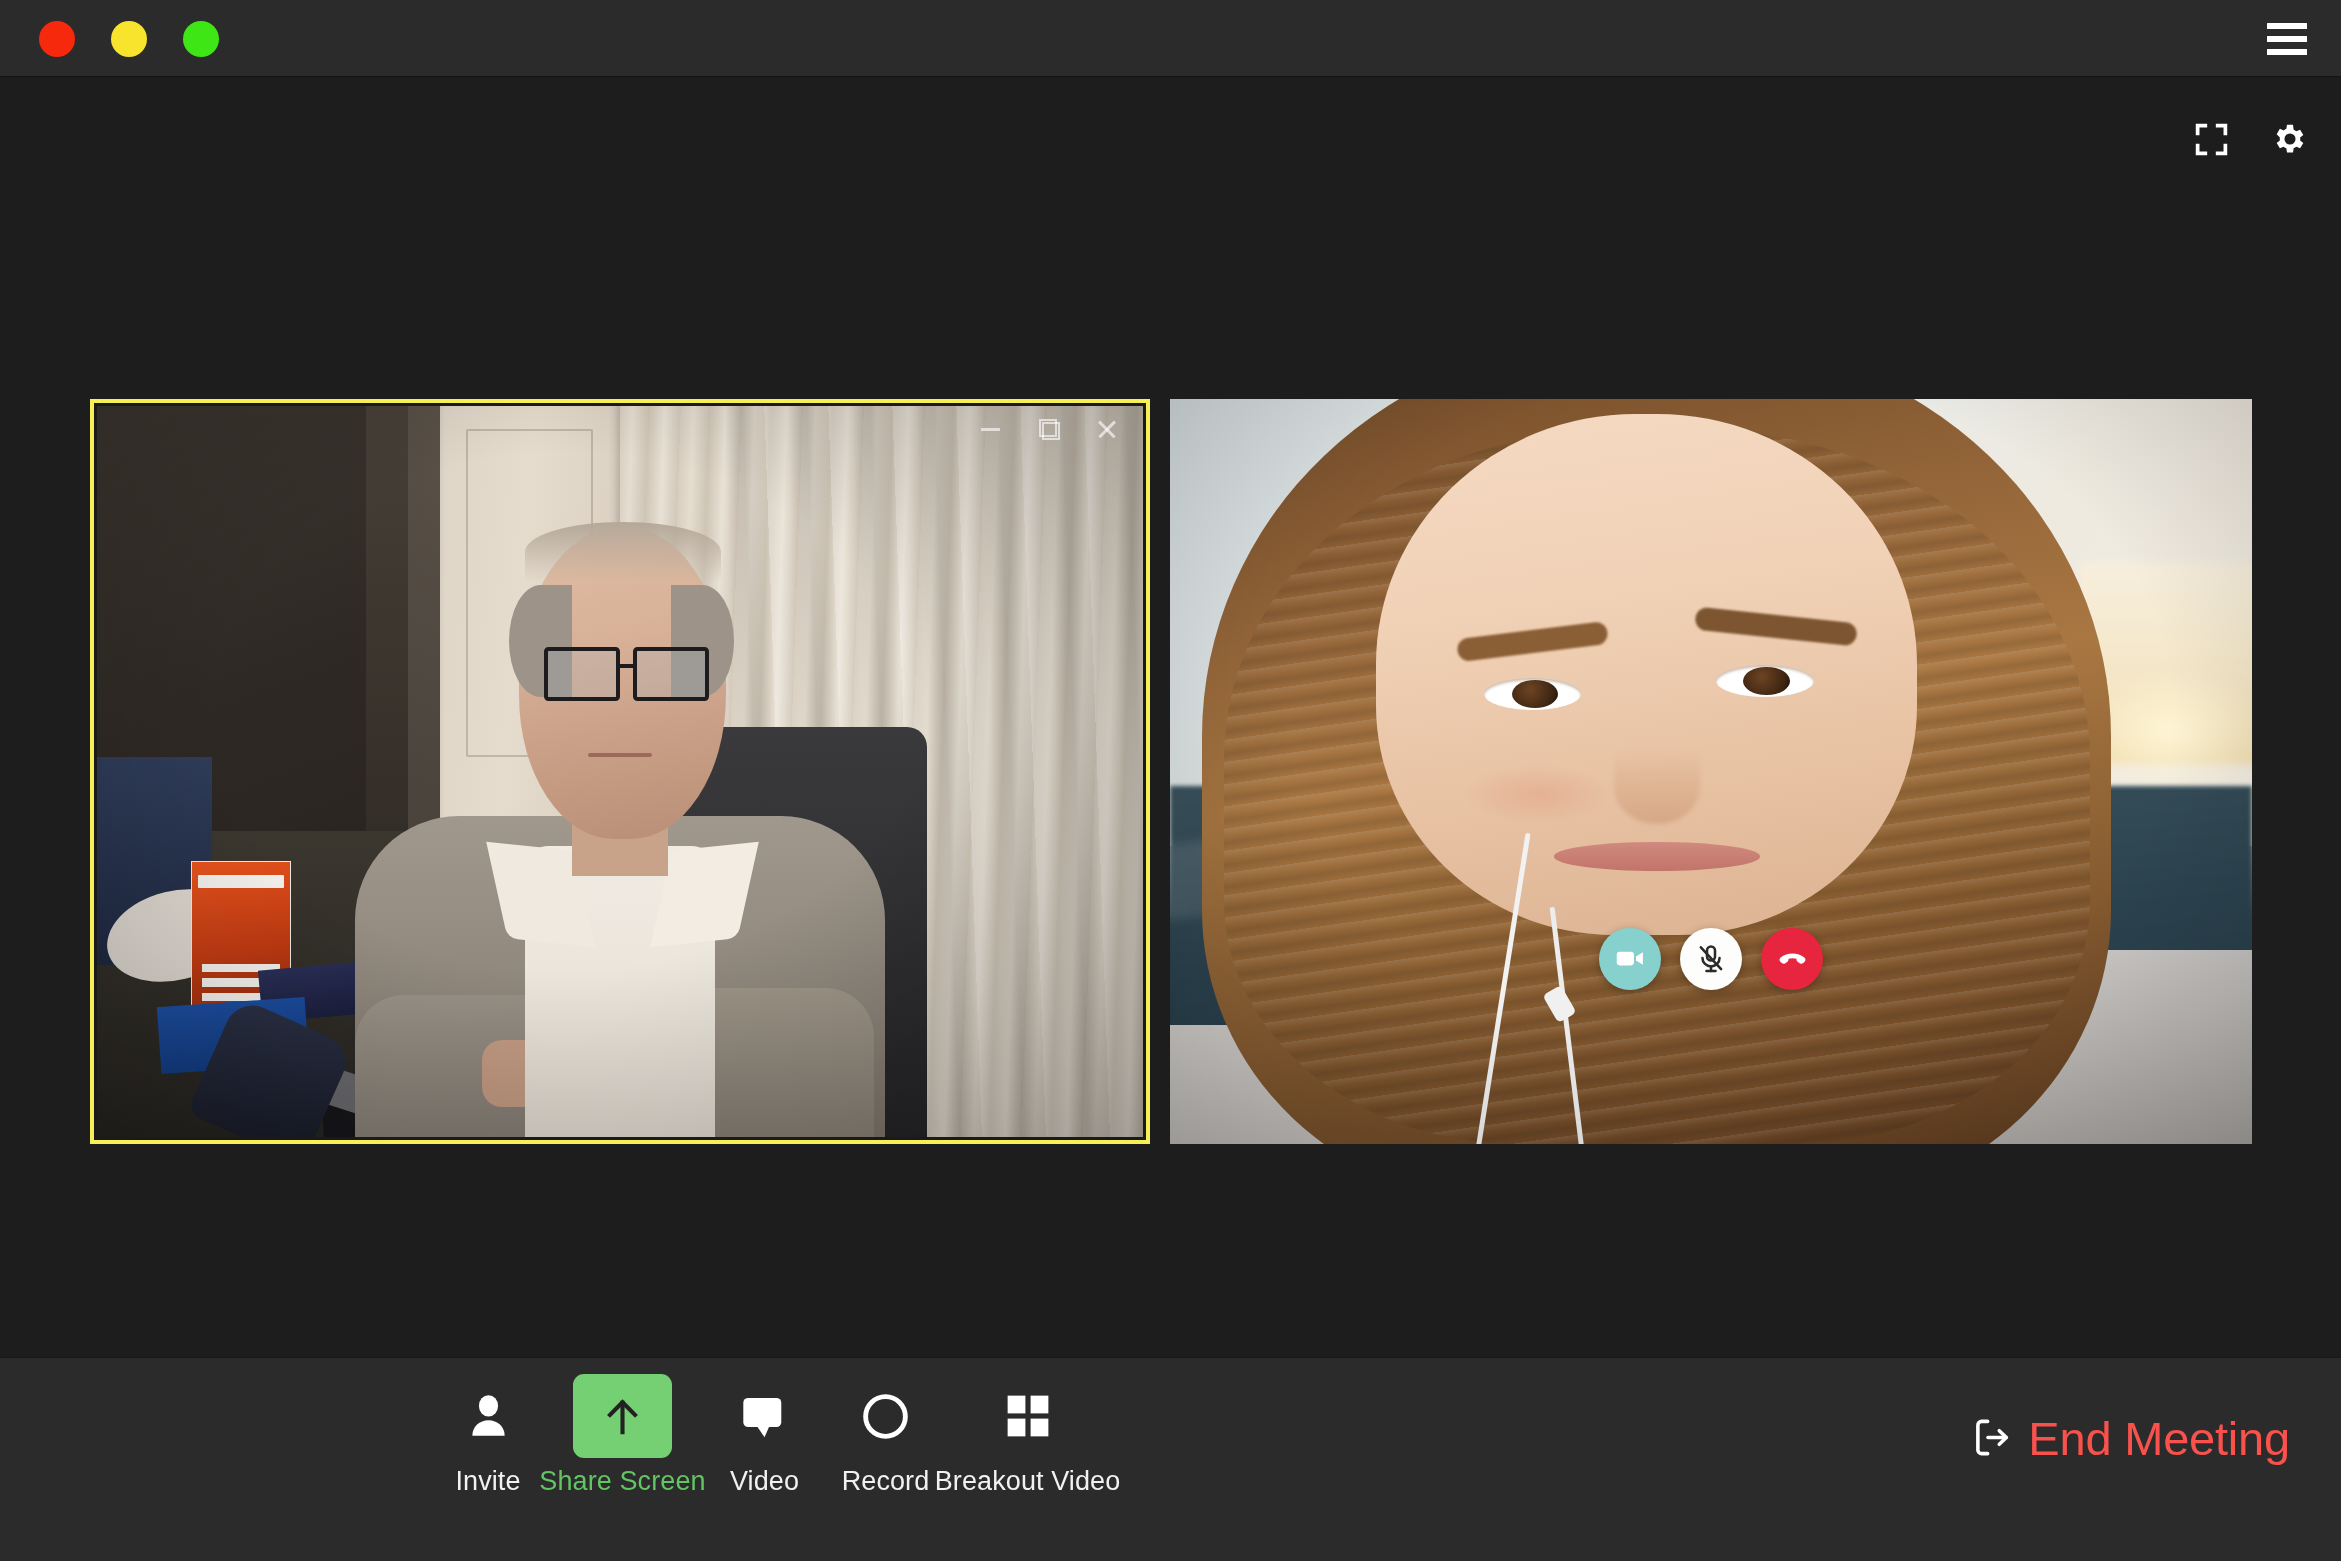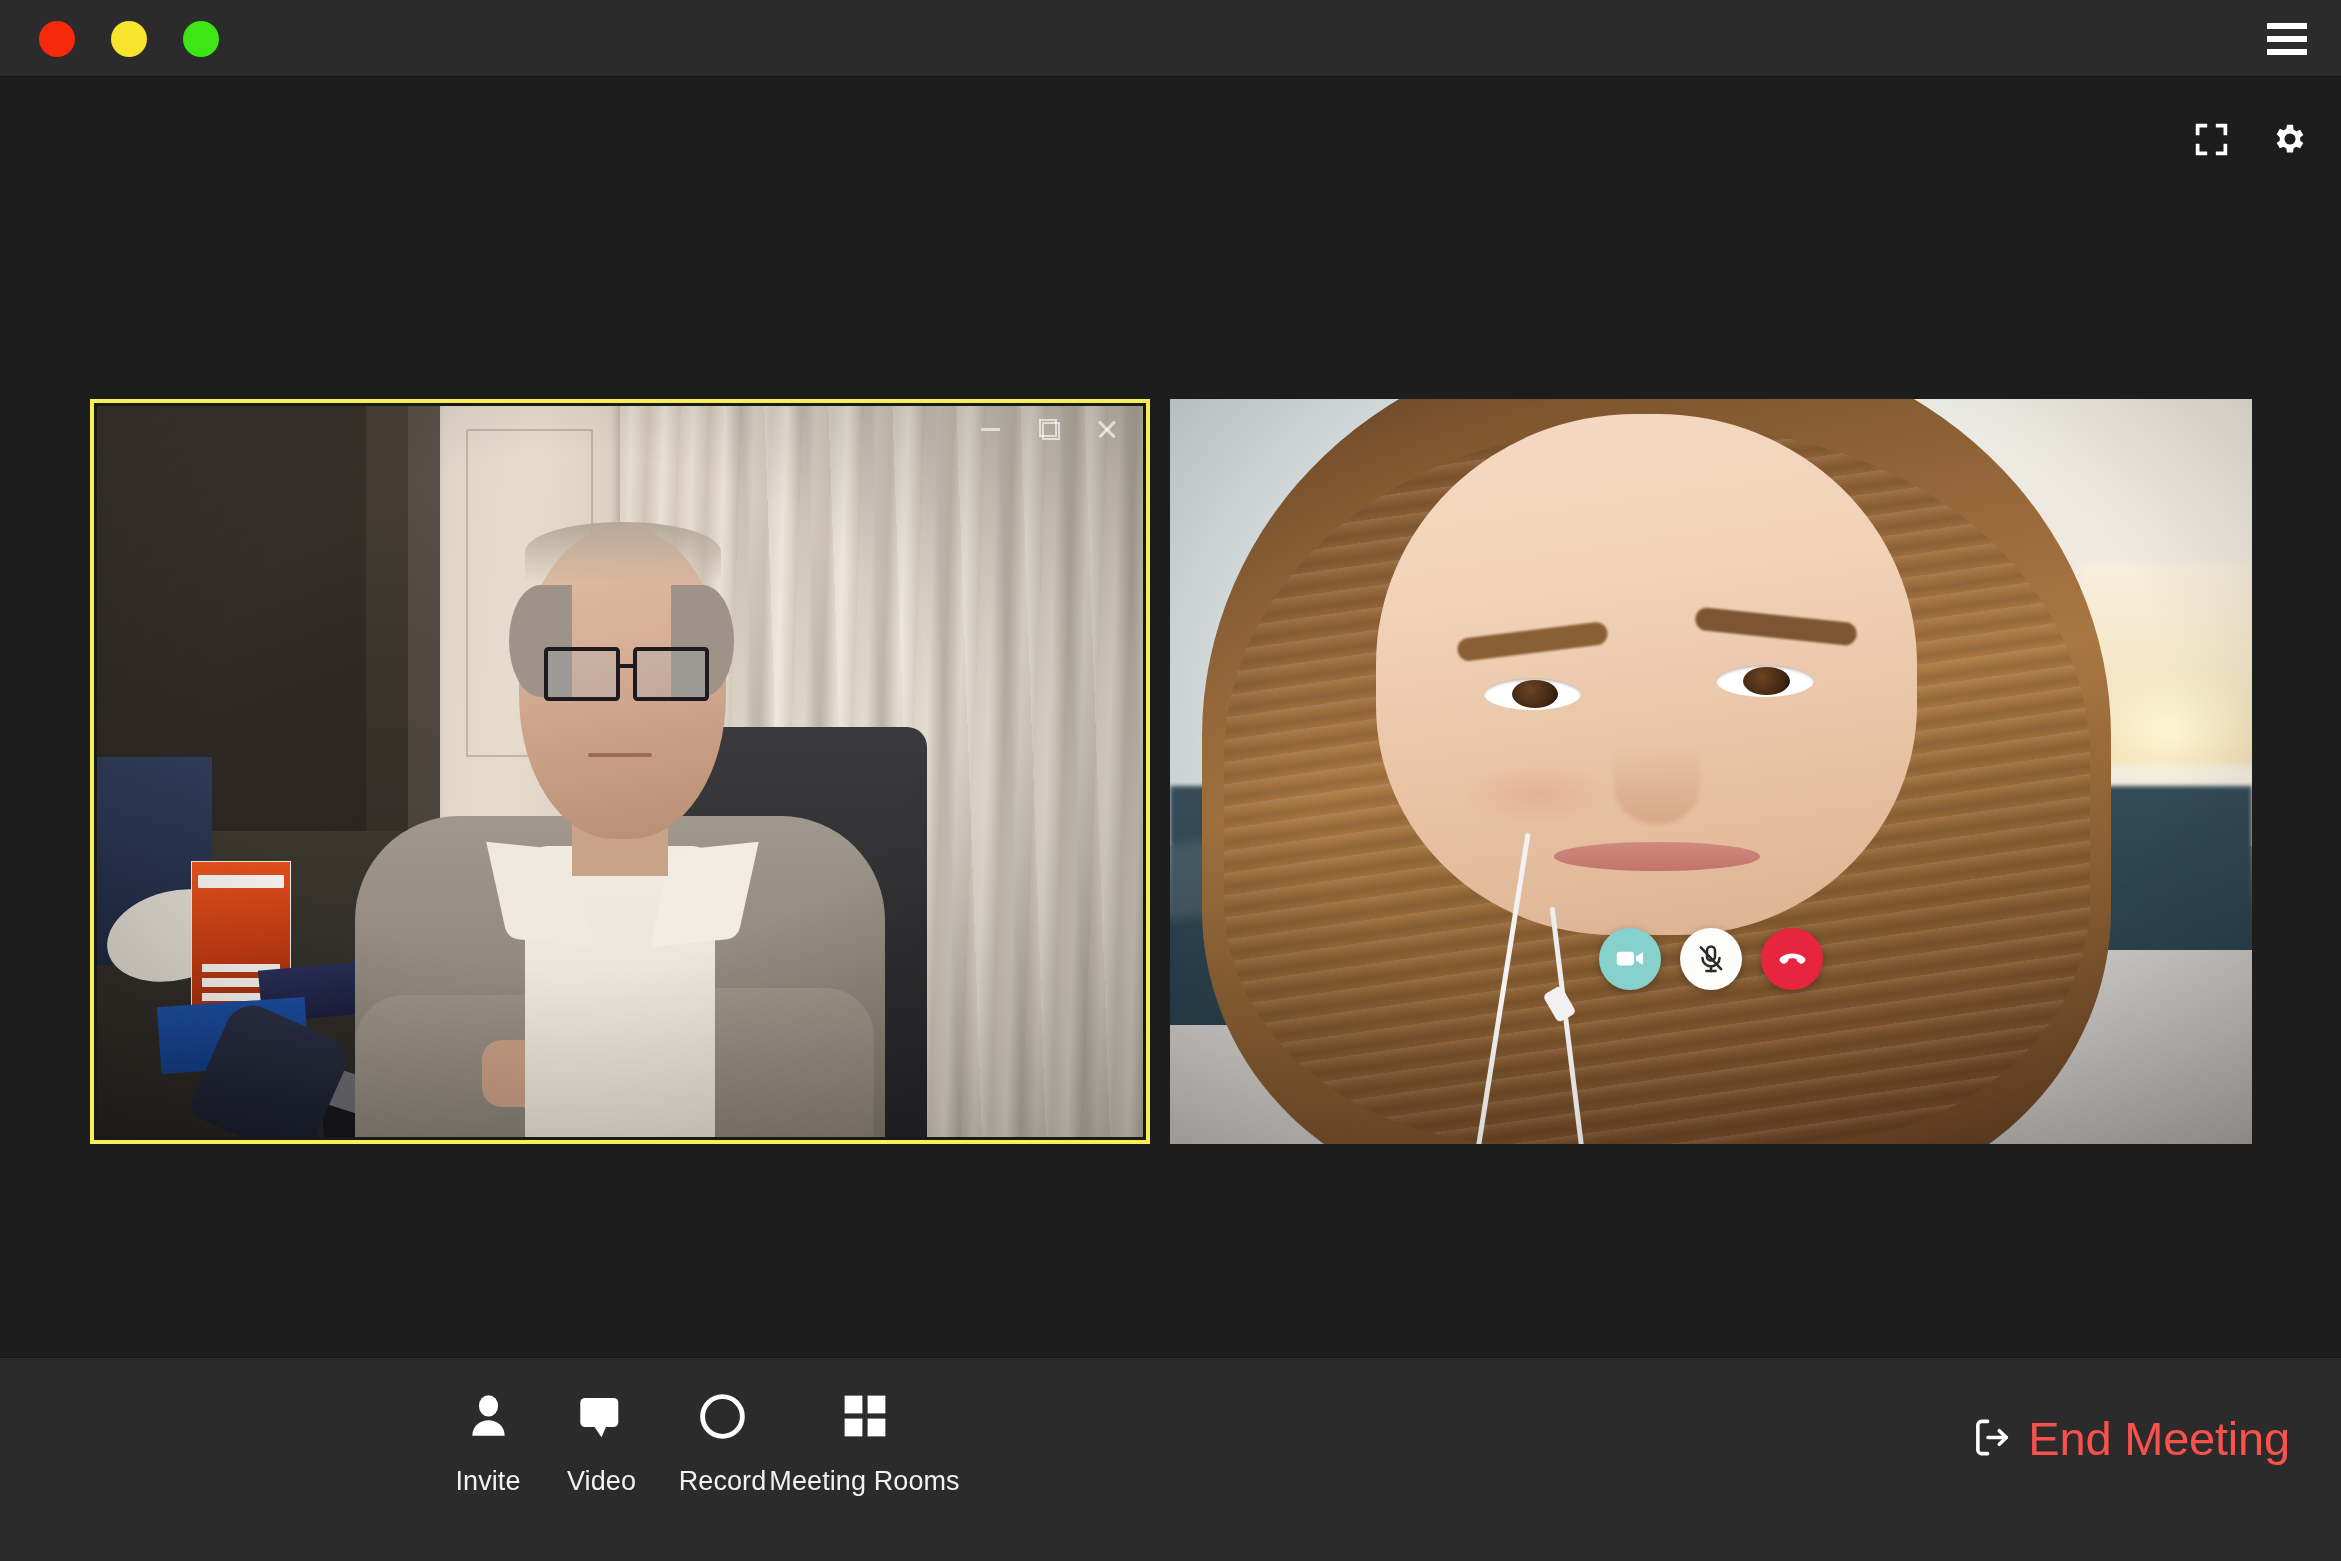--- a/index.html
+++ b/index.html
@@ -450,6 +450,17 @@
     </div>
 
 
+    <div class="tb-item share" style="width:163px">
+      <span class="tb-ico">
+        <span class="share-box">
+          <svg width="47" height="47" viewBox="0 0 24 24" fill="none" stroke="#222222" stroke-width="2.1" stroke-linecap="square">
+            <path d="M12 20V5"></path>
+              <path d="M5.6 11.2L12 4.7l6.4 6.5"></path>
+          </svg>
+        </span>
+      </span>
+      <span class="tb-label">Share Screen</span>
+    </div>
 
     <div class="tb-item" style="width:121px">
       <span class="tb-ico">

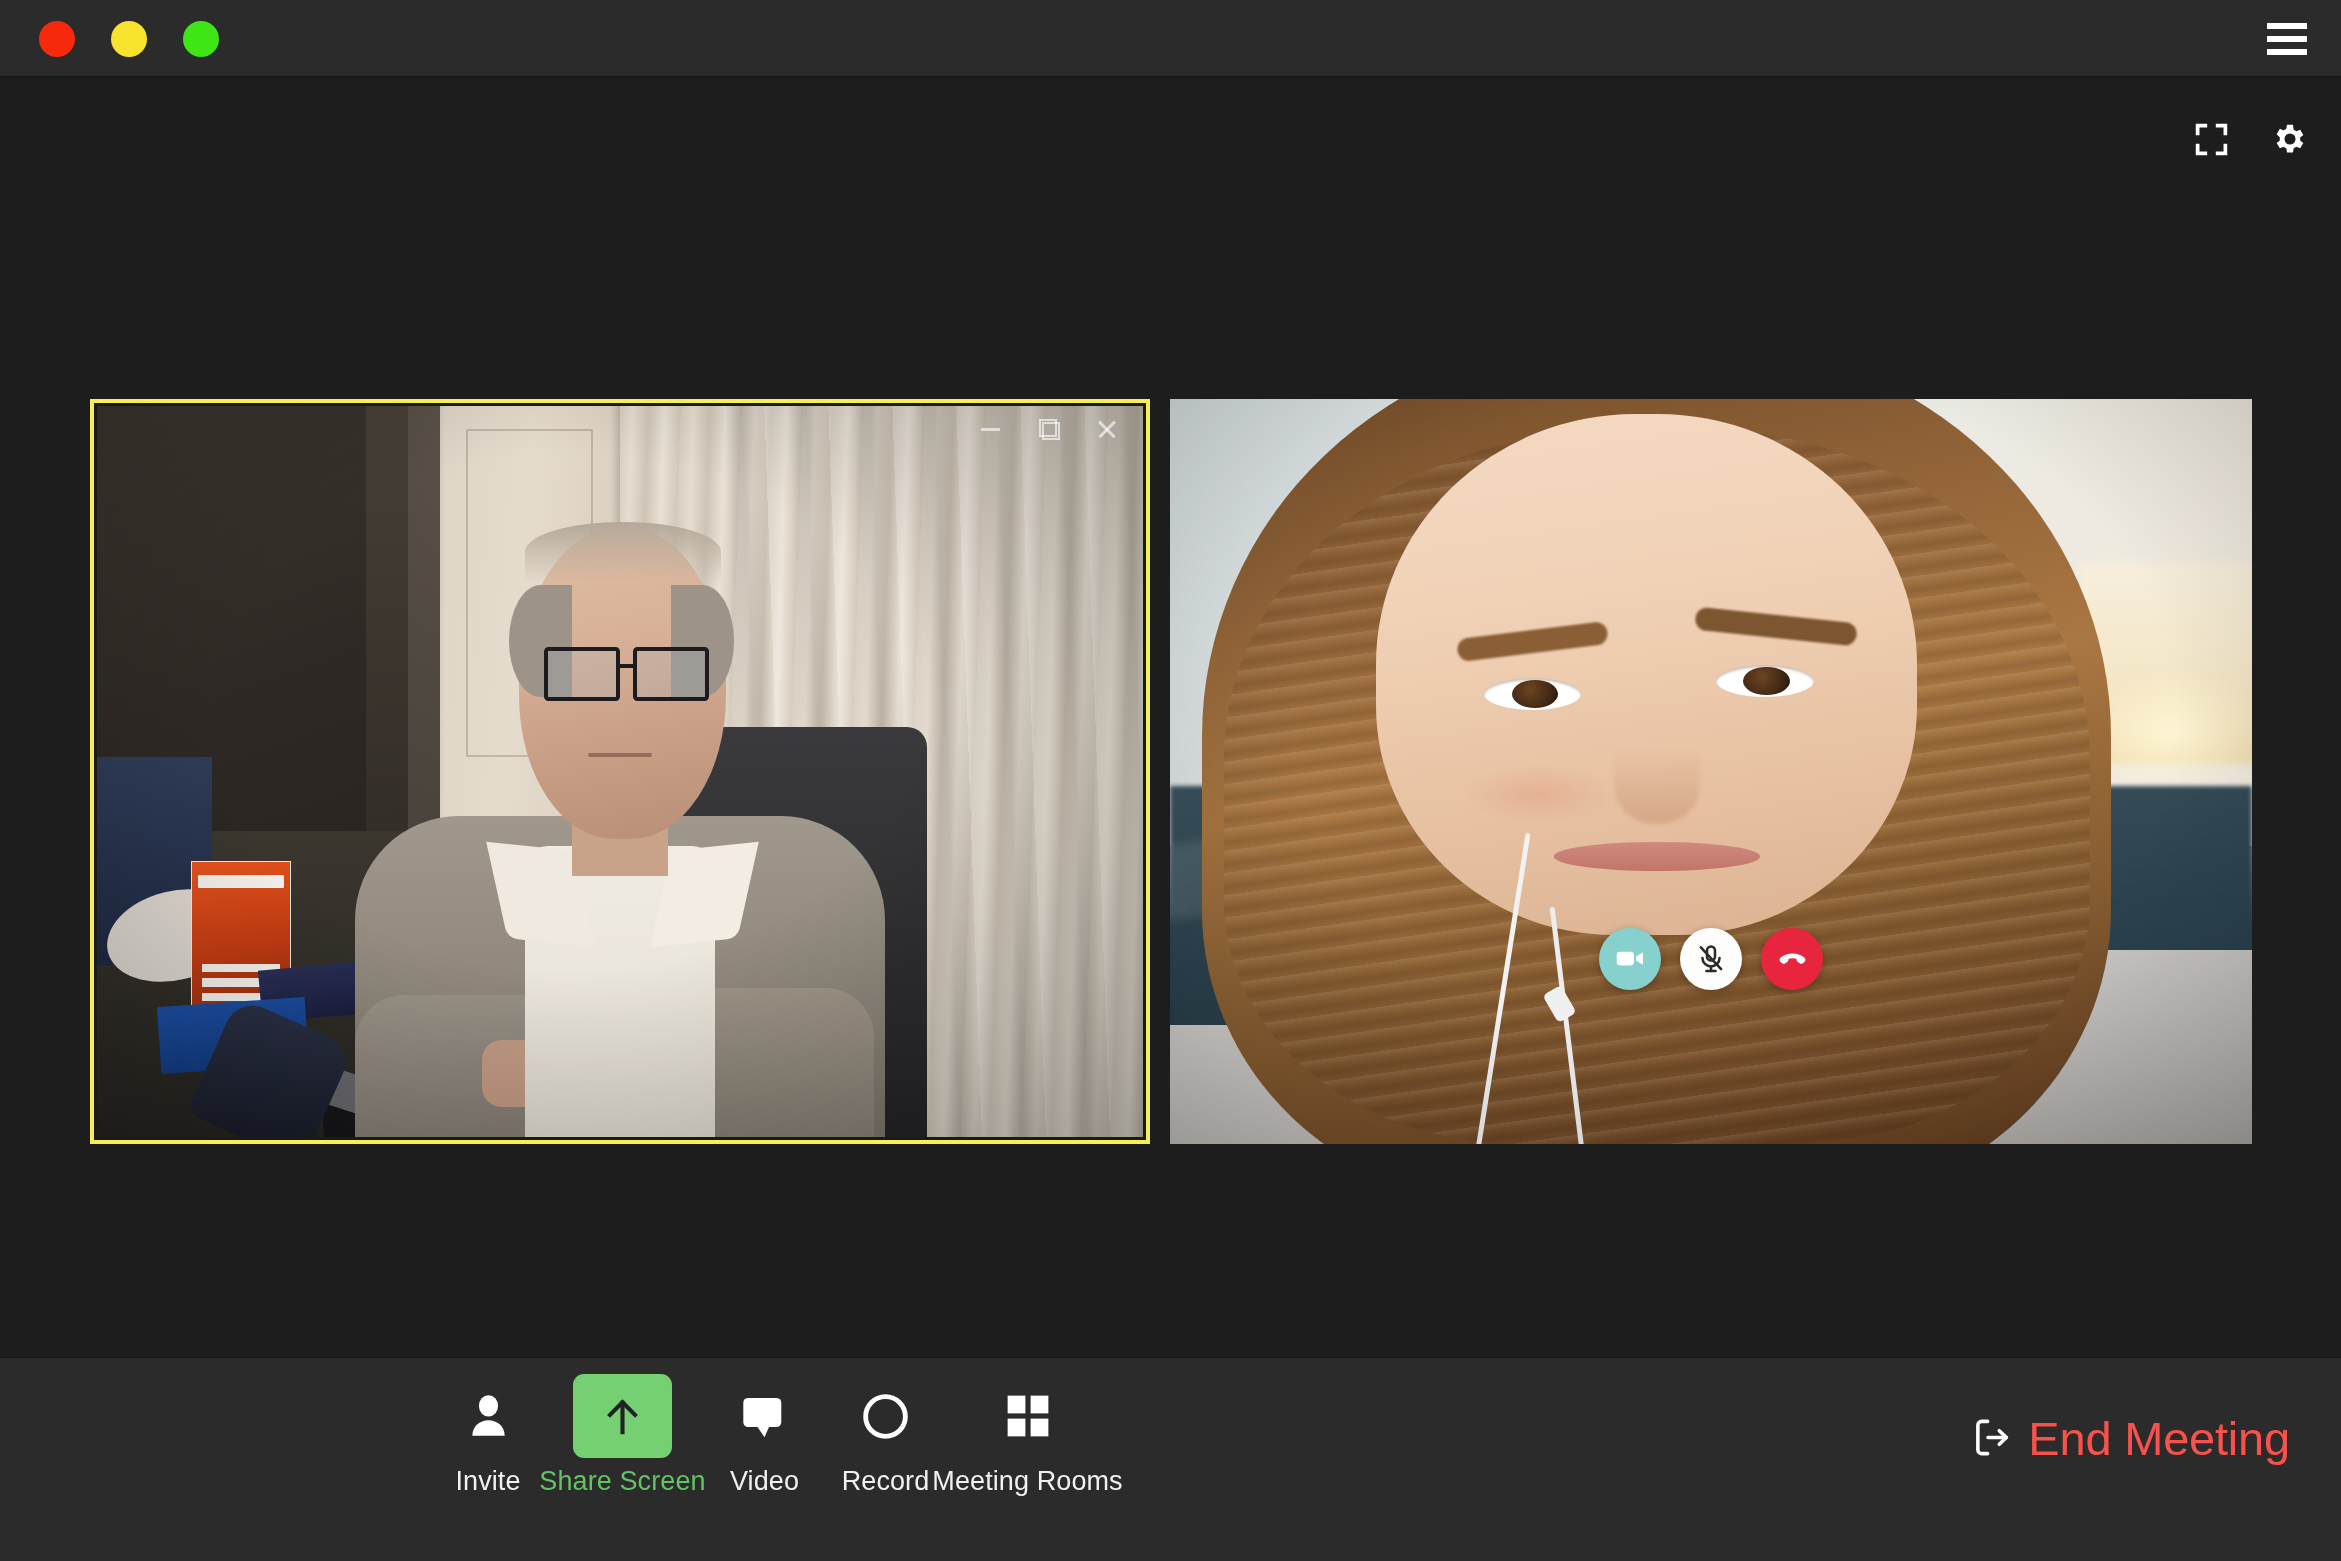--- a/index.html
+++ b/index.html
@@ -490,7 +490,7 @@
           <rect x="13.2" y="13.2" width="8.2" height="8.2"></rect>
         </svg>
       </span>
-      <span class="tb-label">Meeting Rooms</span>
+      <span class="tb-label">Breakout Video</span>
     </div>
 
   </div>

